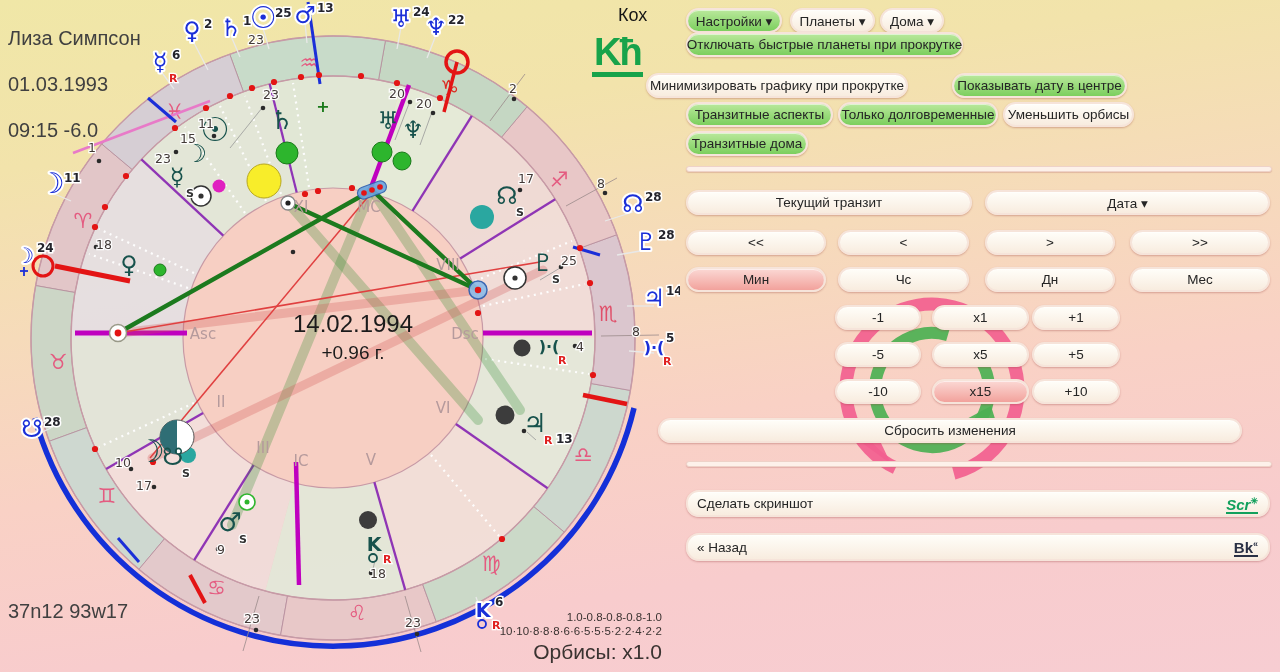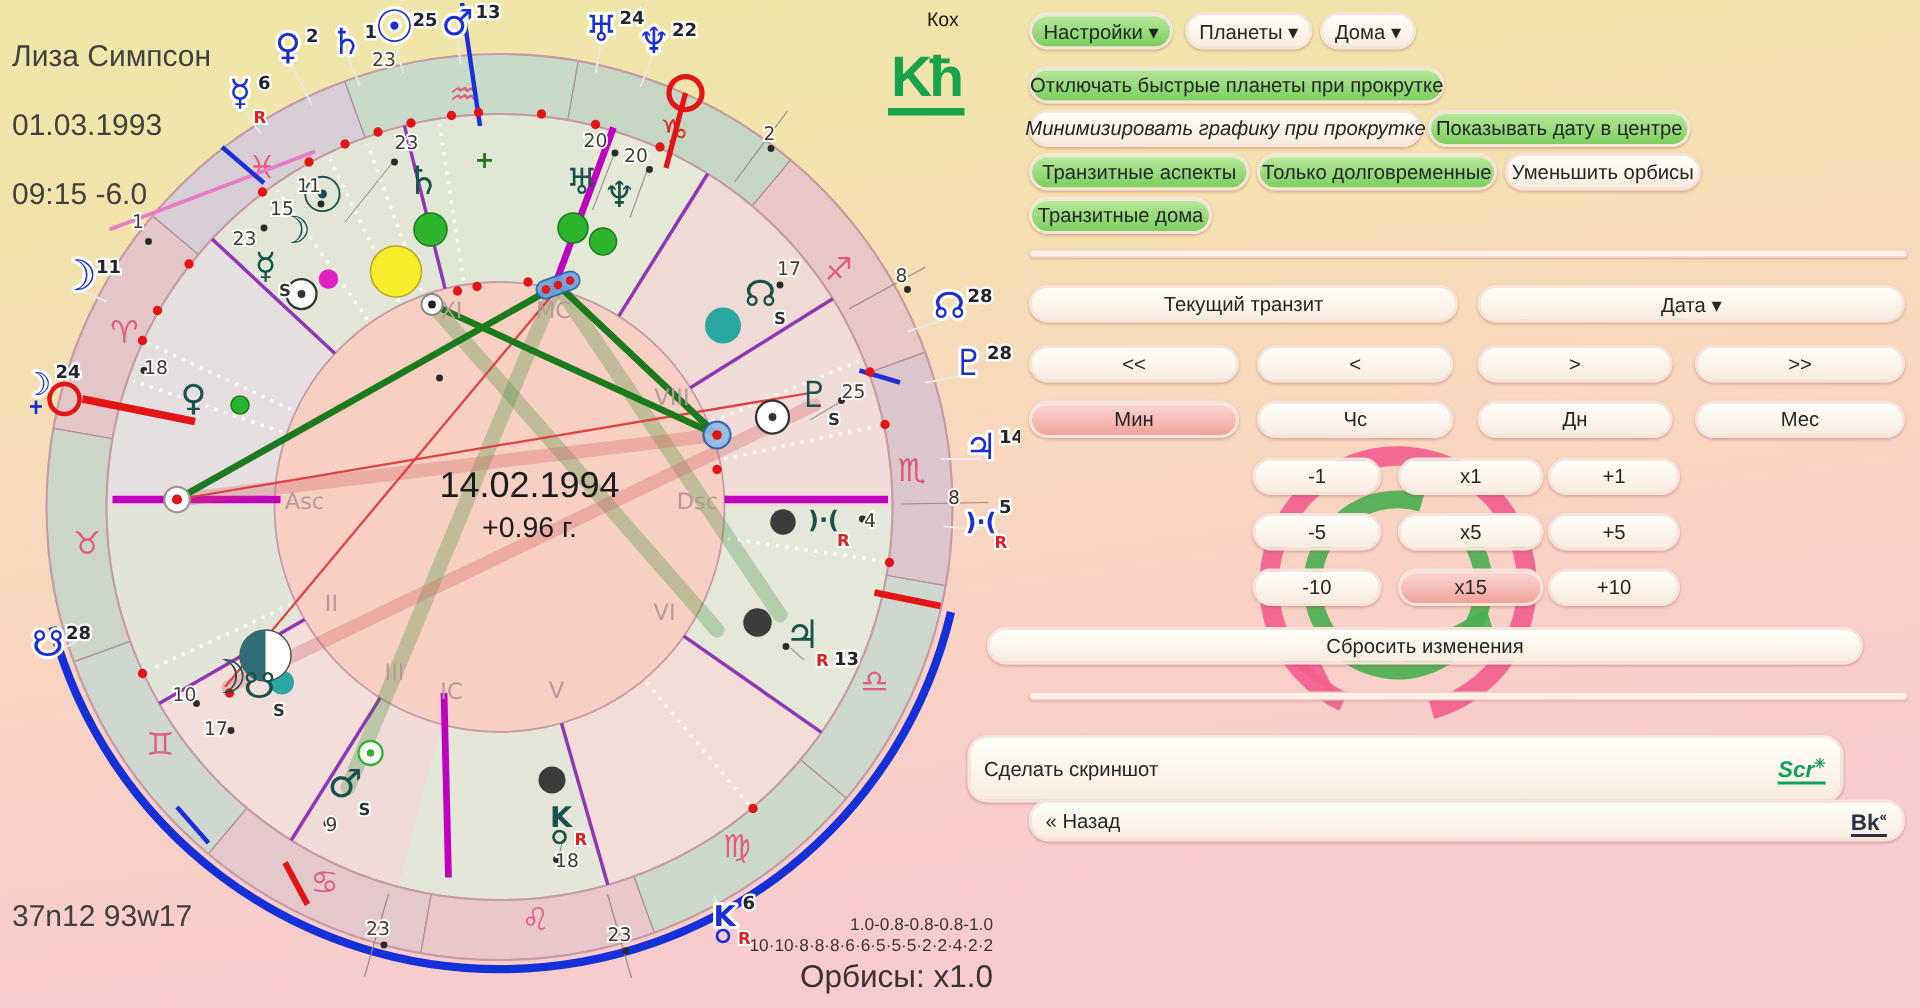--- a/index.html
+++ b/index.html
@@ -340,7 +340,7 @@
   <div>09:15 -6.0</div>
 </div>
 
-<div class="abs" style="left:618px;top:5px;font-size:13px;color:#161616;z-index:2;">Кох</div>
+<div class="abs" style="left:618px;top:5px;font-size:18px;color:#161616;z-index:2;">Кох</div>
 <div class="abs logo-kh" style="left:592px;top:32px;z-index:2;">Kħ</div>
 
 <div class="abs center-date" style="left:248px;top:310px;width:210px;">

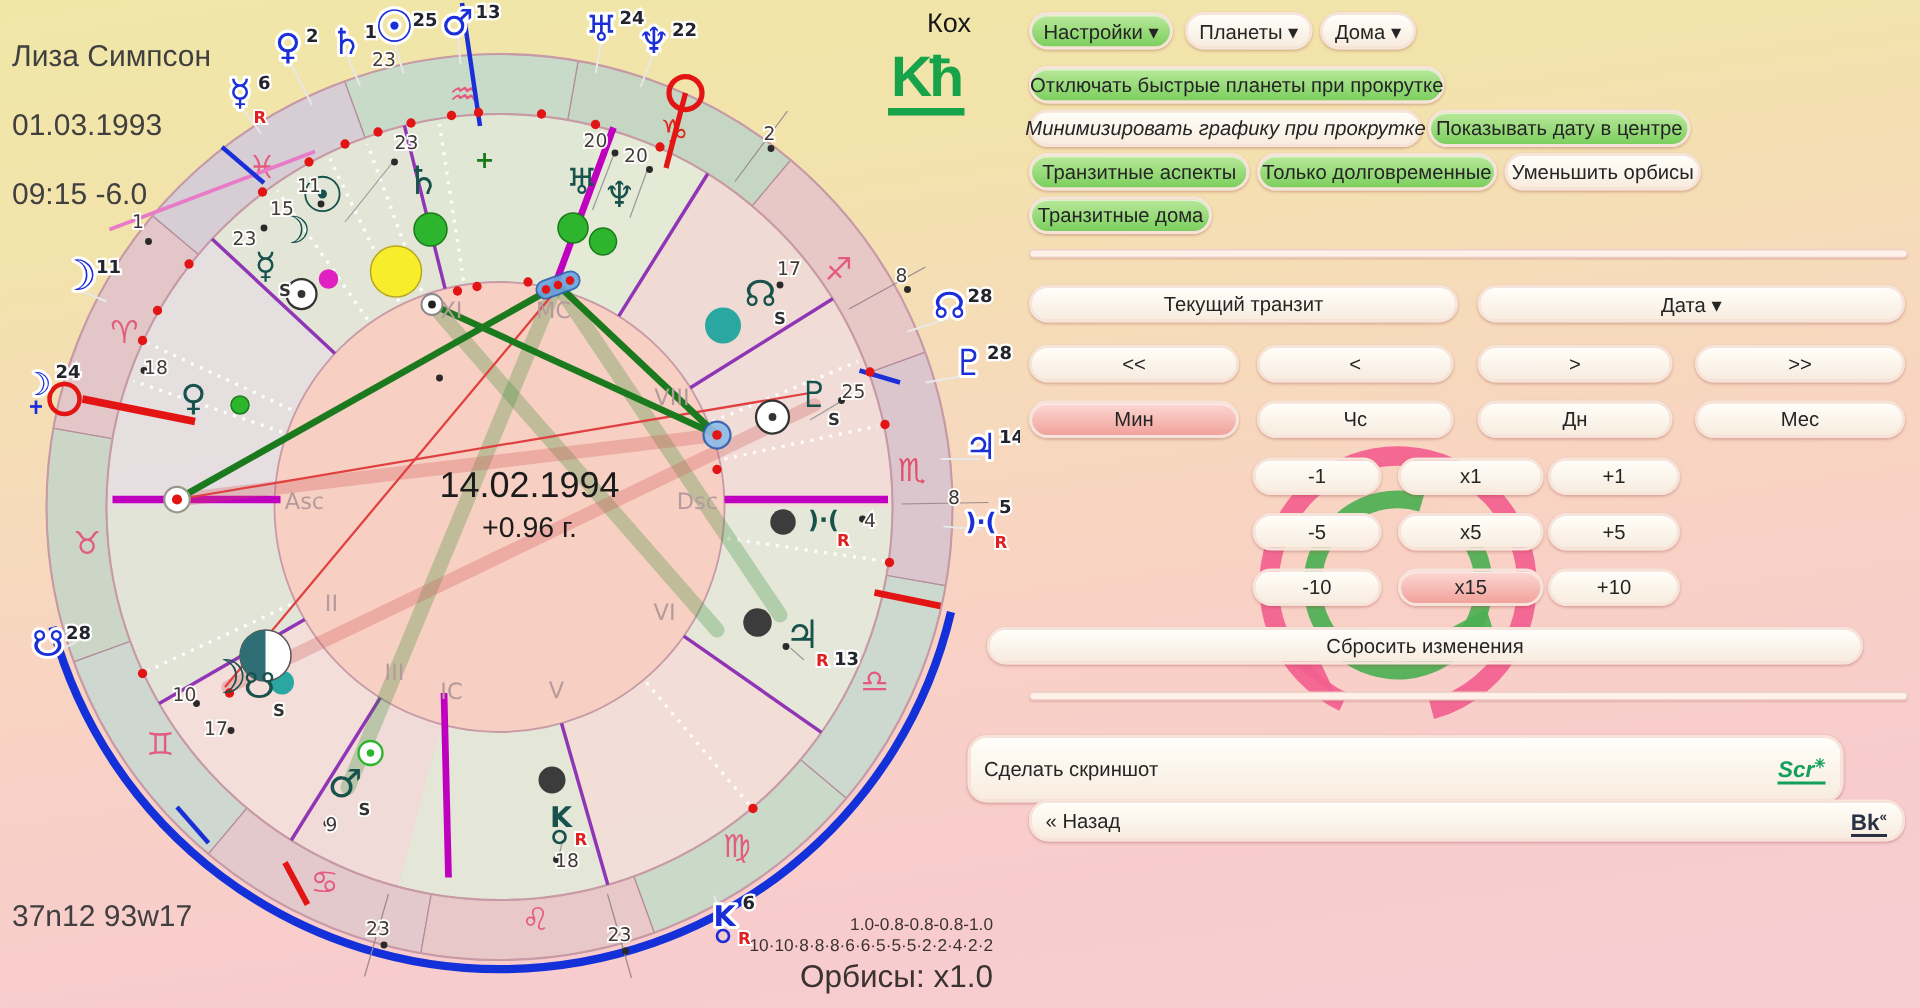--- a/index.html
+++ b/index.html
@@ -363,7 +363,7 @@
 <div class="btn light" style="left:790px;top:8px;width:85px;">Планеты ▾</div>
 <div class="btn light" style="left:880px;top:8px;width:64px;">Дома ▾</div>
 
-<div class="btn green" style="left:686px;top:44px;width:277px;">Отключать быстрые планеты при прокрутке</div>
+<div class="btn green" style="left:686px;top:32px;width:277px;">Отключать быстрые планеты при прокрутке</div>
 
 <div class="btn light" style="left:686px;top:73px;width:262px;font-style:italic;">Минимизировать графику при прокрутке</div>
 <div class="btn green" style="left:952px;top:73px;width:175px;">Показывать дату в центре</div>

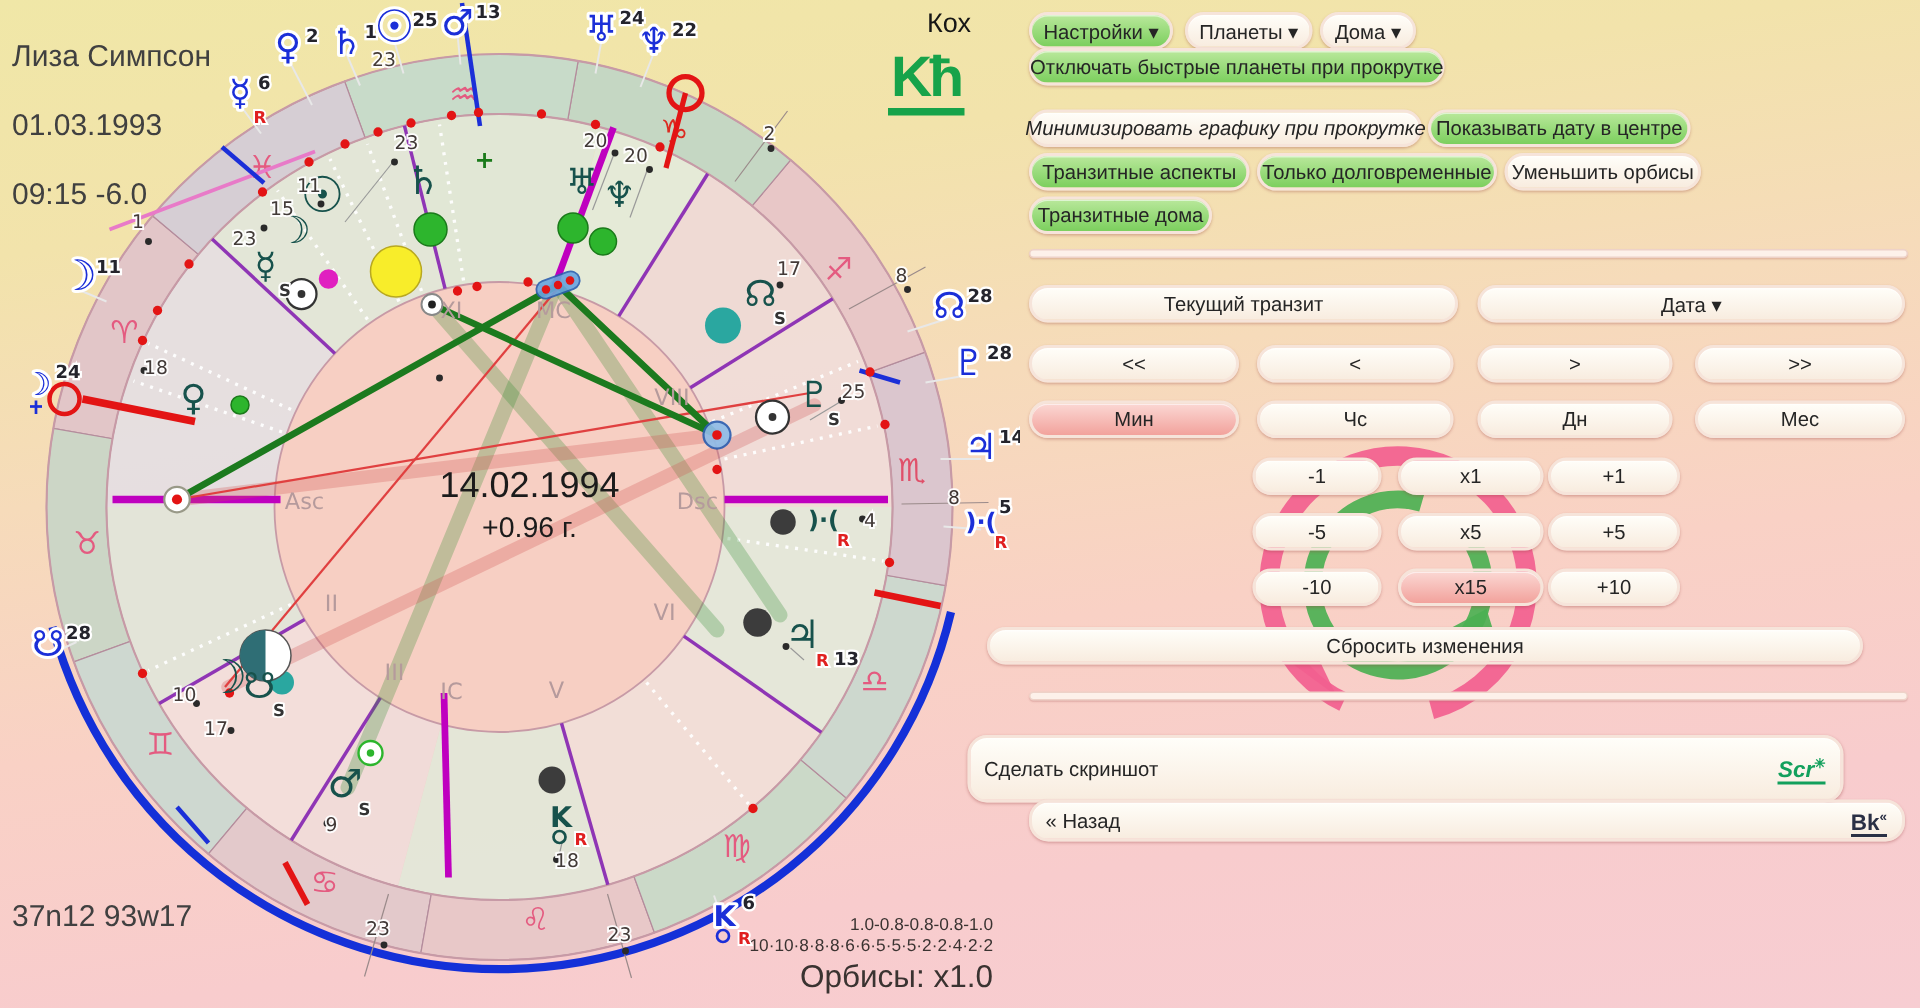--- a/index.html
+++ b/index.html
@@ -365,7 +365,7 @@
 
 <div class="btn green" style="left:686px;top:32px;width:277px;">Отключать быстрые планеты при прокрутке</div>
 
-<div class="btn light" style="left:686px;top:73px;width:262px;font-style:italic;">Минимизировать графику при прокрутке</div>
+<div class="btn light" style="left:646px;top:73px;width:262px;">Минимизировать графику при прокрутке</div>
 <div class="btn green" style="left:952px;top:73px;width:175px;">Показывать дату в центре</div>
 
 <div class="btn green" style="left:686px;top:102px;width:147px;">Транзитные аспекты</div>

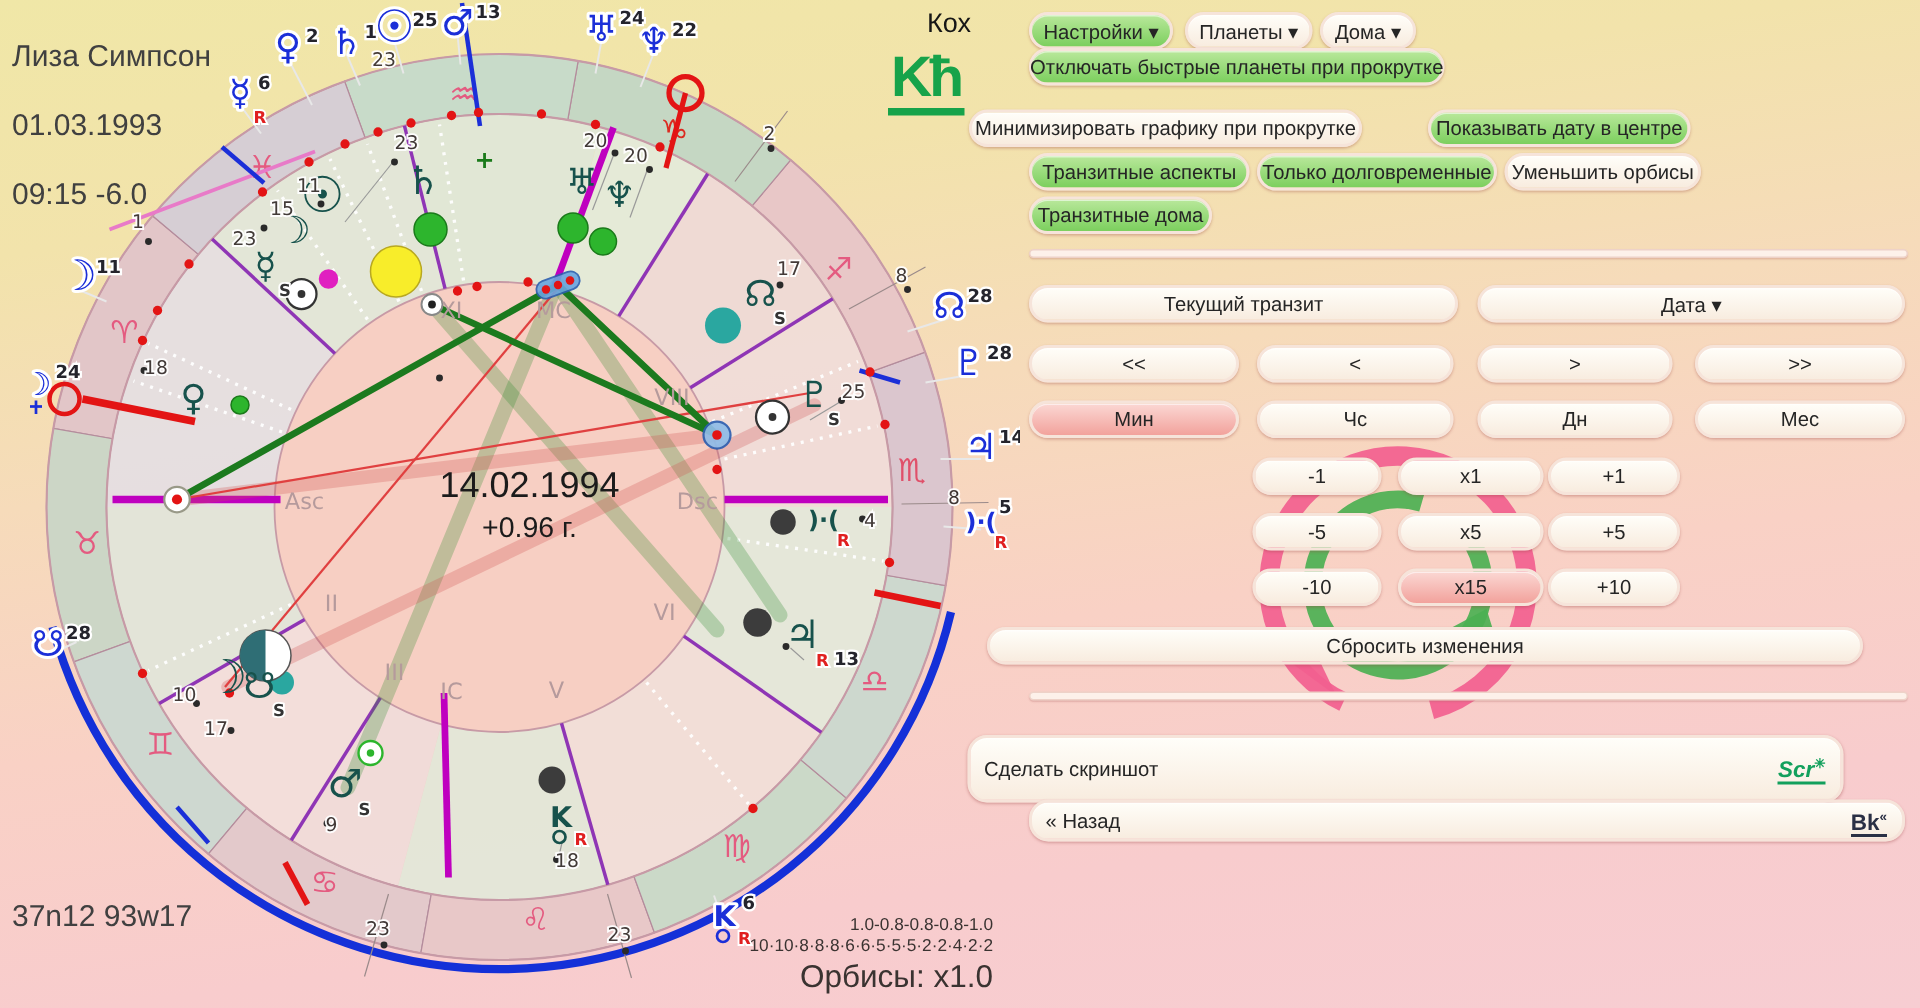--- a/index.html
+++ b/index.html
@@ -412,7 +412,7 @@
 
 <div class="divider" style="left:686px;top:461px;width:584px;"></div>
 
-<div class="btn light leftal" style="left:645px;top:490px;width:584px;height:45px;">
+<div class="btn light leftal" style="left:686px;top:490px;width:584px;height:27px;">
   <span>Сделать скриншот</span>
   <span class="corner scr"><span>Scr</span><span class="mk">✳</span></span>
 </div>

